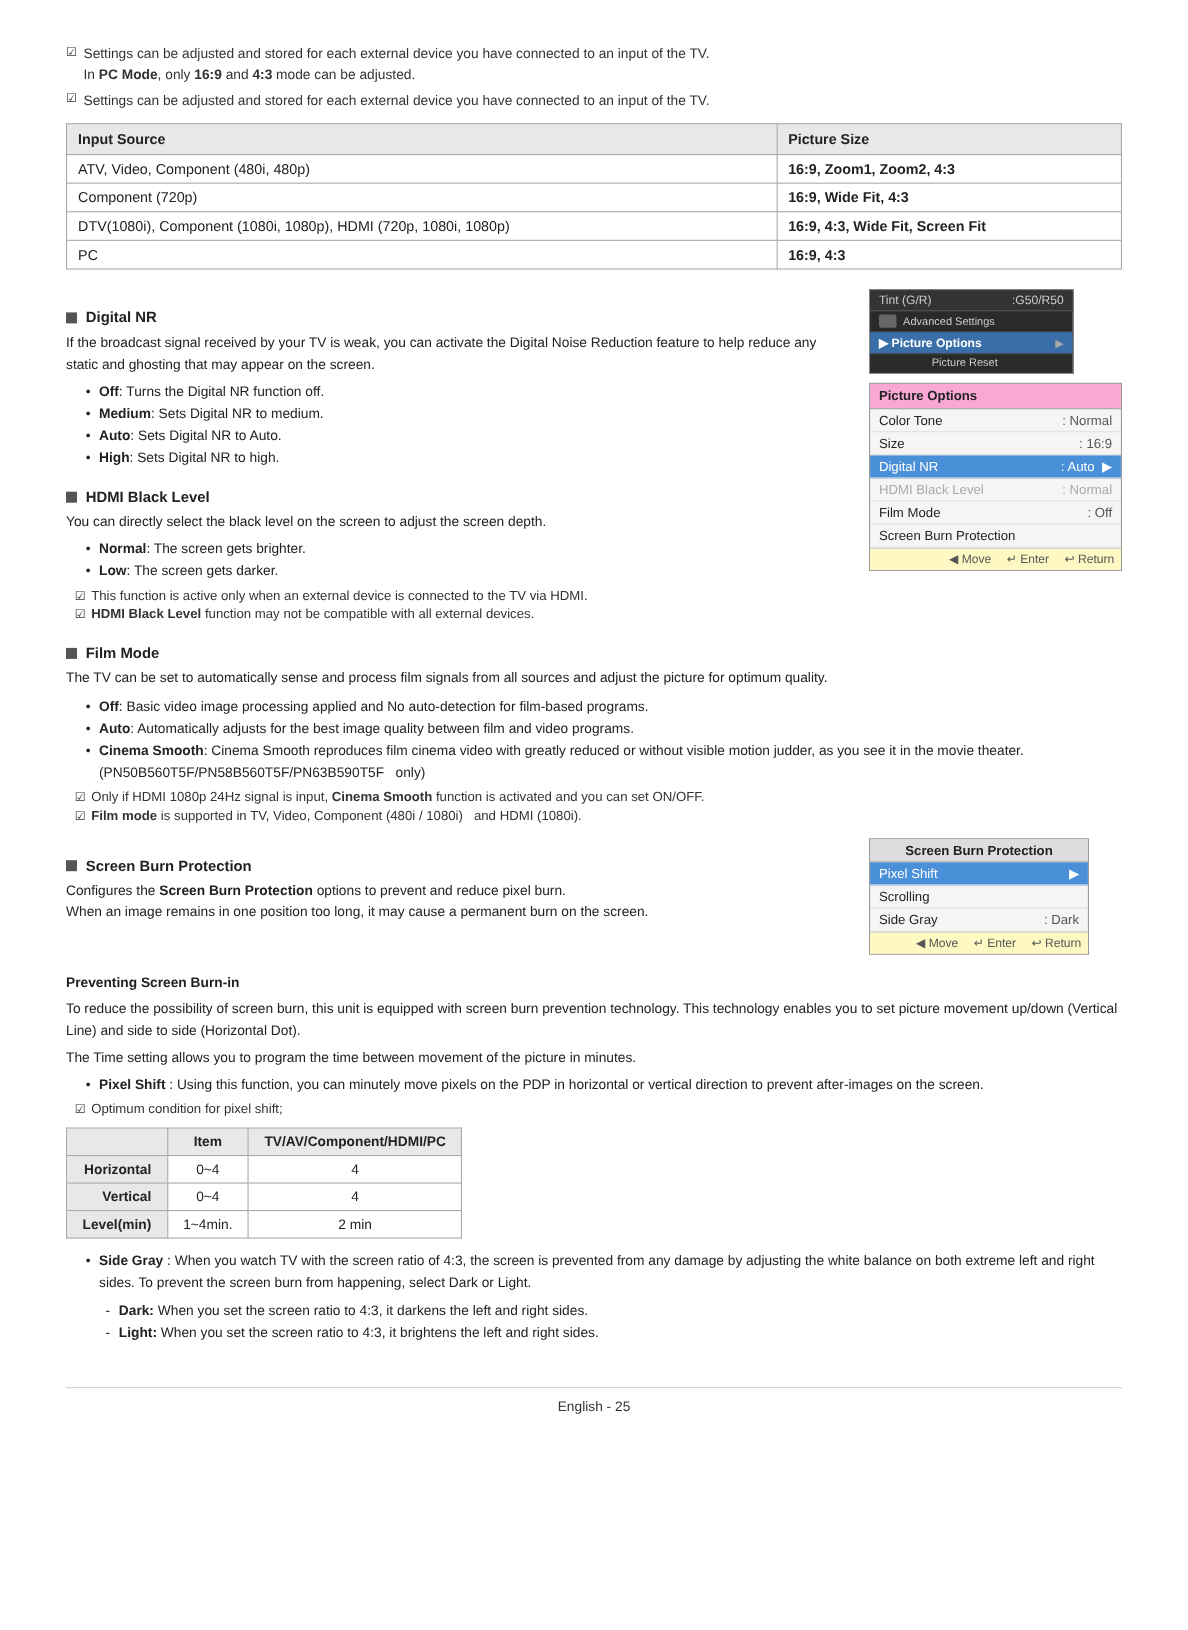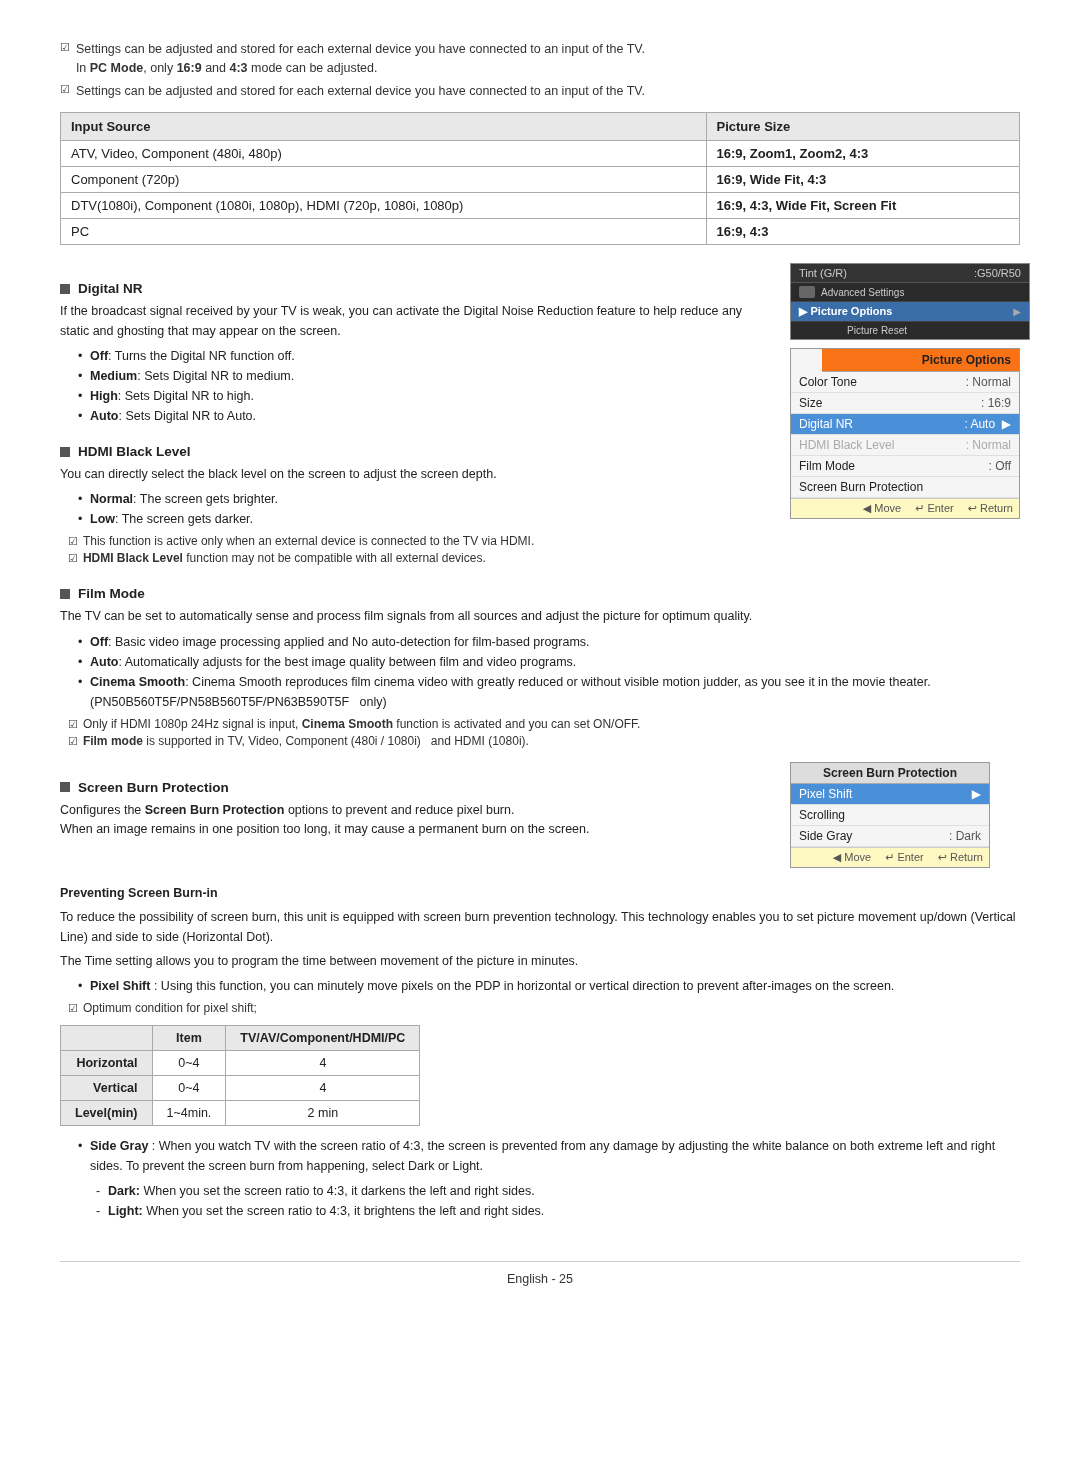--- a/index.html
+++ b/index.html
@@ -139,7 +139,7 @@
       color: #eee;
       font-size: 11.5px;
       padding: 0;
-      width: 240px;
+      width: 186px;
       margin-bottom: 8px;
     }
     .tv-panel-row {

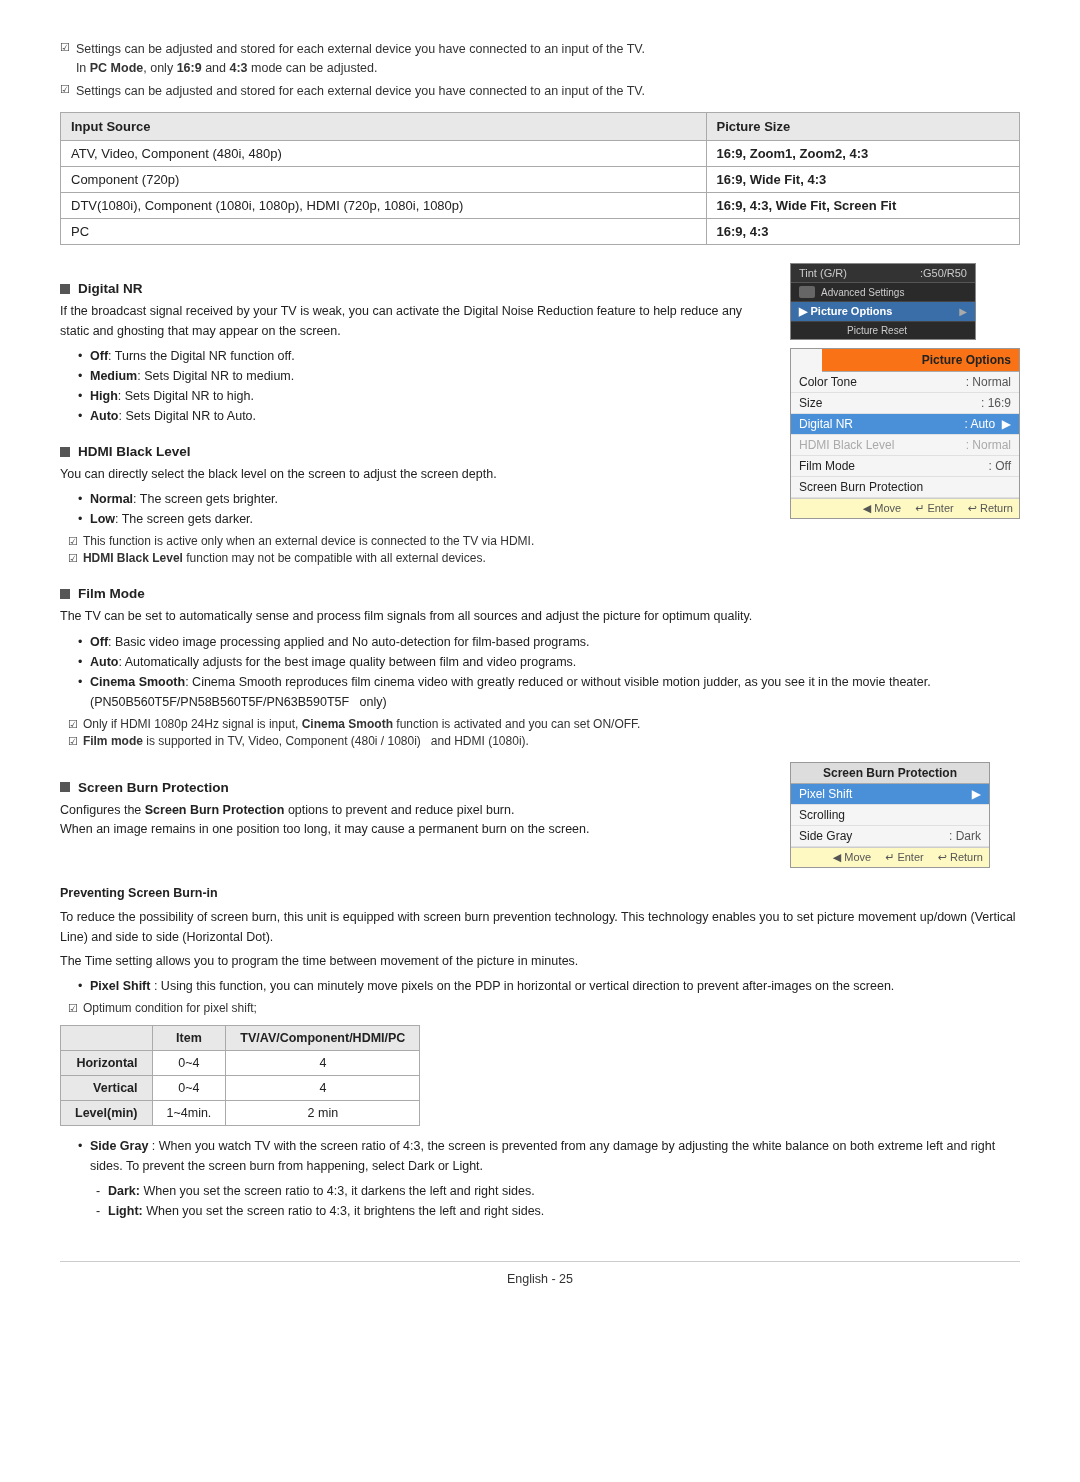--- a/index.html
+++ b/index.html
@@ -109,13 +109,12 @@
       margin-bottom: 10px;
     }
     .menu-panel-title {
-      background: #f97316;
+      background: #f9a8d4;
       padding: 4px 8px;
       font-weight: bold;
       font-size: 12px;
       border-bottom: 1px solid #aaa;
-      text-align: right;
-      margin-left: 31px;
+      text-align: left;
     }
     .menu-item {
       padding: 3px 8px;

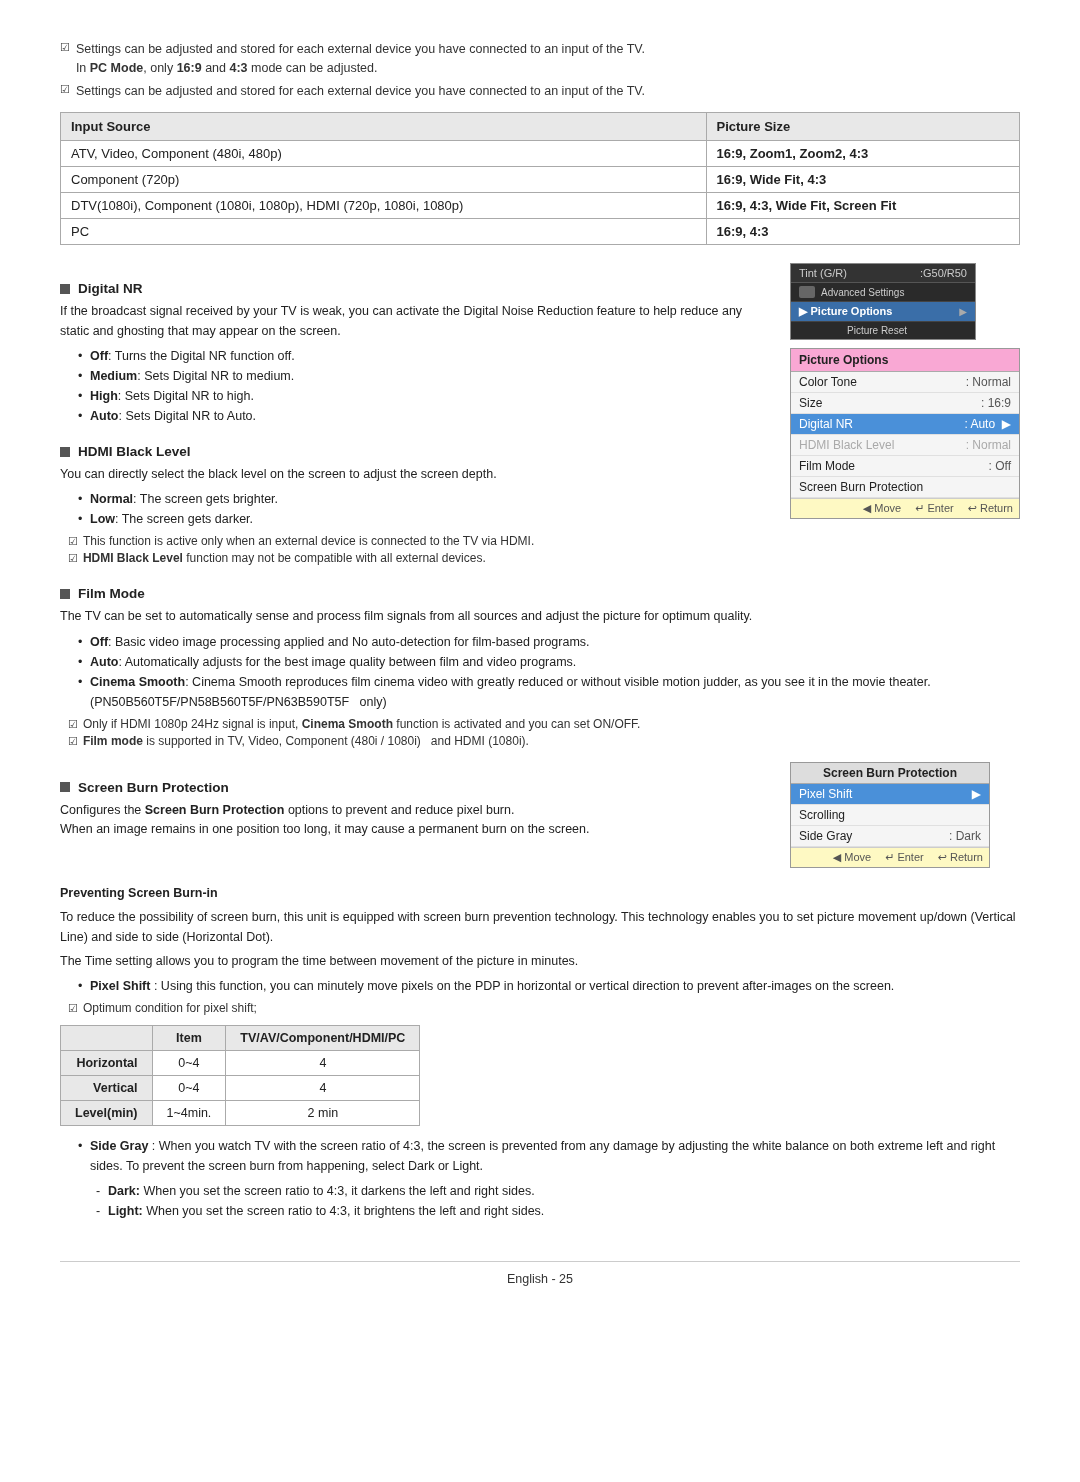--- a/index.html
+++ b/index.html
@@ -293,8 +293,8 @@
     <ul class="bullet-list">
       <li><b>Off</b>: Turns the Digital NR function off.</li>
       <li><b>Medium</b>: Sets Digital NR to medium.</li>
+      <li><b>Auto</b>: Sets Digital NR to Auto.</li>
       <li><b>High</b>: Sets Digital NR to high.</li>
-      <li><b>Auto</b>: Sets Digital NR to Auto.</li>
     </ul>
 
     <div class="section-heading">

